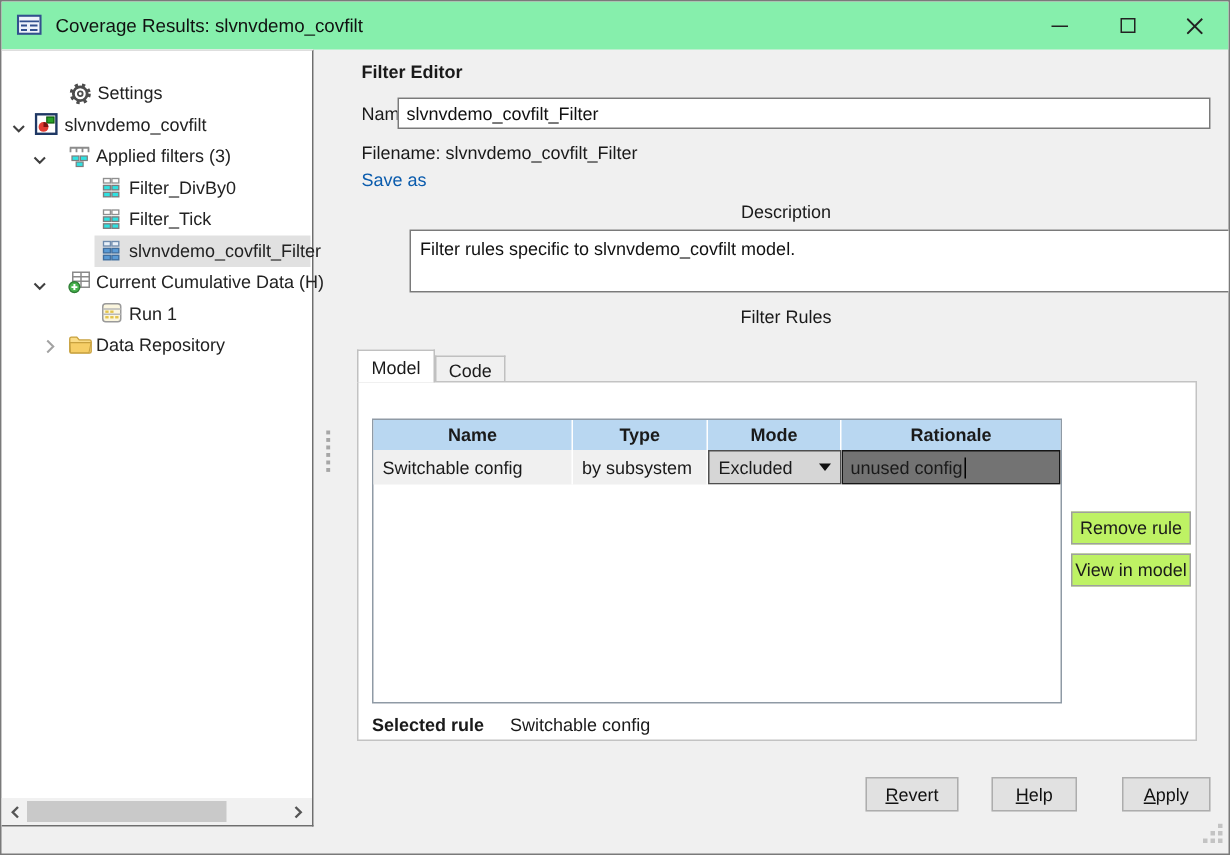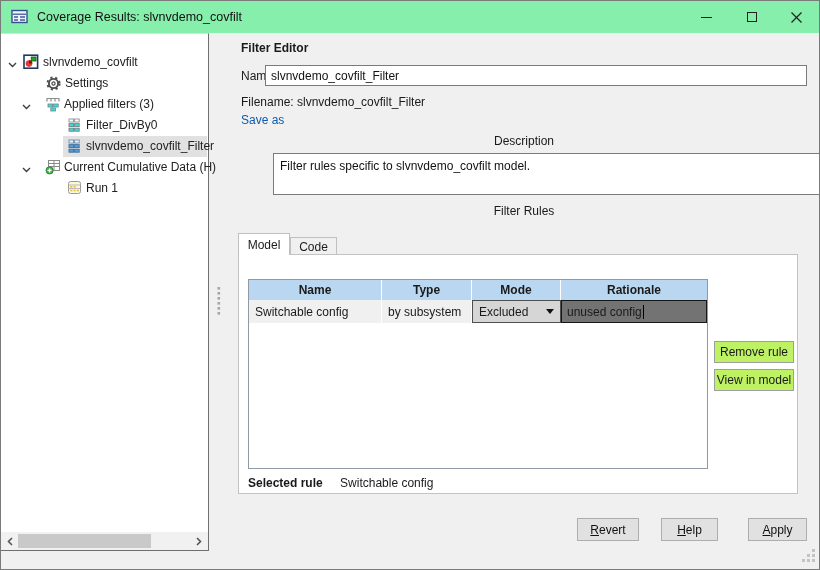--- a/index.html
+++ b/index.html
@@ -115,23 +115,6 @@
     <div class="tree">
 
       <div class="tree-row">
-        <span class="chev" style="left:7px">
-          <svg width="9" height="8" viewBox="0 0 9 8">
-              <polyline points="1,2 4.5,5.5 8,2" fill="none" stroke="#3f3f3f" stroke-width="1.4"></polyline>
-            </svg>
-        </span>
-        <span class="ticon" style="left:22px">
-          <svg width="16" height="16" viewBox="0 0 16 16">
-            <rect x="1" y="1.2" width="13.6" height="13" fill="#fff" stroke="#1f3864" stroke-width="1.6"></rect>
-            <rect x="8.2" y="3" width="4.8" height="4" fill="#27a127" stroke="#0e5c0e" stroke-width="0.8"></rect>
-            <circle cx="6" cy="9.6" r="3.3" fill="#e03c31"></circle>
-            <path d="M6 9.6 L6 6.3 A3.3 3.3 0 0 1 9.3 9.6 Z" fill="#7d1410"></path>
-          </svg>
-        </span>
-        <span class="tlabel" style="left:42px">slvnvdemo_covfilt</span>
-      </div>
-
-      <div class="tree-row">
         <span class="ticon" style="left:45px;top:3px">
           <svg width="15" height="15" viewBox="0 0 16 16">
             <circle cx="8" cy="8" r="4.9" fill="none" stroke="#4d4d4d" stroke-width="2"></circle>
@@ -140,6 +123,23 @@
           </svg>
         </span>
         <span class="tlabel" style="left:64px">Settings</span>
+      </div>
+
+      <div class="tree-row">
+        <span class="chev" style="left:7px">
+          <svg width="9" height="8" viewBox="0 0 9 8">
+              <polyline points="1,2 4.5,5.5 8,2" fill="none" stroke="#3f3f3f" stroke-width="1.4"></polyline>
+            </svg>
+        </span>
+        <span class="ticon" style="left:22px">
+          <svg width="16" height="16" viewBox="0 0 16 16">
+            <rect x="1" y="1.2" width="13.6" height="13" fill="#fff" stroke="#1f3864" stroke-width="1.6"></rect>
+            <rect x="8.2" y="3" width="4.8" height="4" fill="#27a127" stroke="#0e5c0e" stroke-width="0.8"></rect>
+            <circle cx="6" cy="9.6" r="3.3" fill="#e03c31"></circle>
+            <path d="M6 9.6 L6 6.3 A3.3 3.3 0 0 1 9.3 9.6 Z" fill="#7d1410"></path>
+          </svg>
+        </span>
+        <span class="tlabel" style="left:42px">slvnvdemo_covfilt</span>
       </div>
 
       <div class="tree-row">

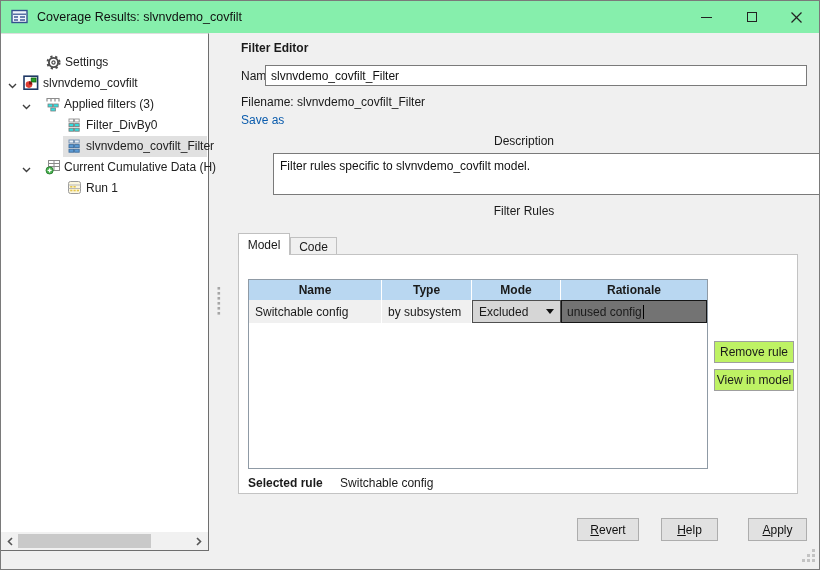--- a/index.html
+++ b/index.html
@@ -173,6 +173,19 @@
         <span class="tlabel" style="left:85px">Filter_DivBy0</span>
       </div>
 
+      <div class="tree-row">
+        <span class="ticon" style="left:66px">
+          <svg width="16" height="16" viewBox="0 0 16 16">
+            <rect x="2" y="2" width="4.6" height="3" fill="#fff" stroke="#909090" stroke-width="0.9"></rect>
+            <rect x="7.6" y="2" width="4.6" height="3" fill="#fff" stroke="#909090" stroke-width="0.9"></rect>
+            <rect x="2" y="6.6" width="4.6" height="3" fill="#2fe1e1" stroke="#7d7d7d" stroke-width="0.9"></rect>
+            <rect x="7.6" y="6.6" width="4.6" height="3" fill="#2fe1e1" stroke="#7d7d7d" stroke-width="0.9"></rect>
+            <rect x="2" y="11.2" width="4.6" height="3" fill="#2fe1e1" stroke="#7d7d7d" stroke-width="0.9"></rect>
+            <rect x="7.6" y="11.2" width="4.6" height="3" fill="#2fe1e1" stroke="#7d7d7d" stroke-width="0.9"></rect>
+          </svg>
+        </span>
+        <span class="tlabel" style="left:85px">Filter_Tick</span>
+      </div>
 
       <div class="tree-row">
         <span class="hl"></span>

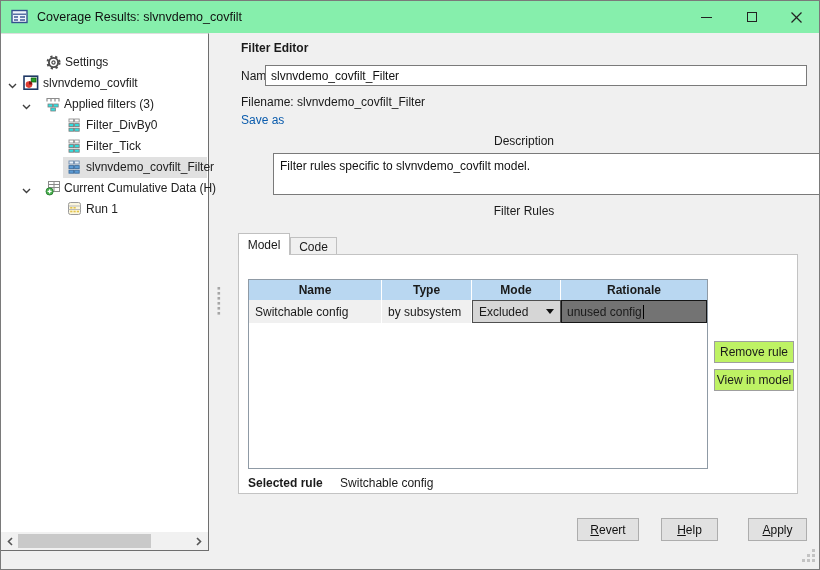--- a/index.html
+++ b/index.html
@@ -238,6 +238,20 @@
         <span class="tlabel" style="left:85px">Run 1</span>
       </div>
 
+      <div class="tree-row">
+        <span class="chev" style="left:29px;top:5px">
+          <svg width="7" height="10" viewBox="0 0 7 10">
+              <polyline points="1.5,1 5.5,5 1.5,9" fill="none" stroke="#a3a3a3" stroke-width="1.4"></polyline>
+            </svg>
+        </span>
+        <span class="ticon" style="left:44px">
+          <svg width="17" height="15" viewBox="0 0 17 15">
+            <path d="M1.5 3.8 q0-1.1 1.1-1.1 h3.6 l1.6 1.9 h6.9 q1.1 0 1.1 1.1 v6.6 q0 1.1 -1.1 1.1 h-12.1 q-1.1 0 -1.1 -1.1 Z" fill="#fadc87" stroke="#c8a13f" stroke-width="0.9"></path>
+            <path d="M1.7 6.4 h14 l-1.4 6.8 h-12.3 Z" fill="#f6ce66" stroke="#c8a13f" stroke-width="0.7"></path>
+          </svg>
+        </span>
+        <span class="tlabel" style="left:63px">Data Repository</span>
+      </div>
 
     </div>
 

